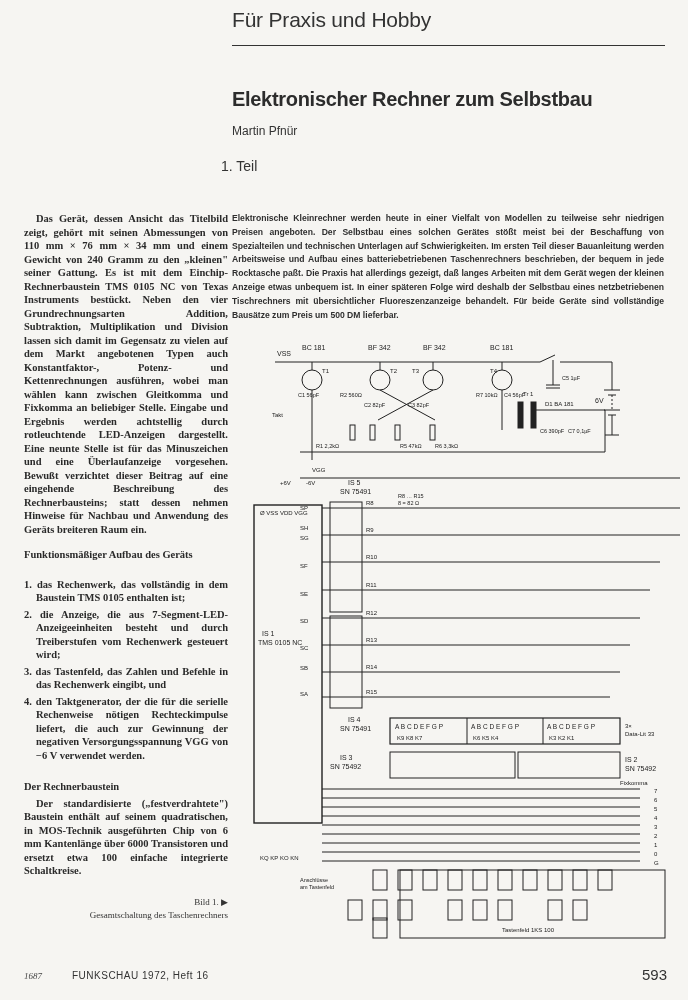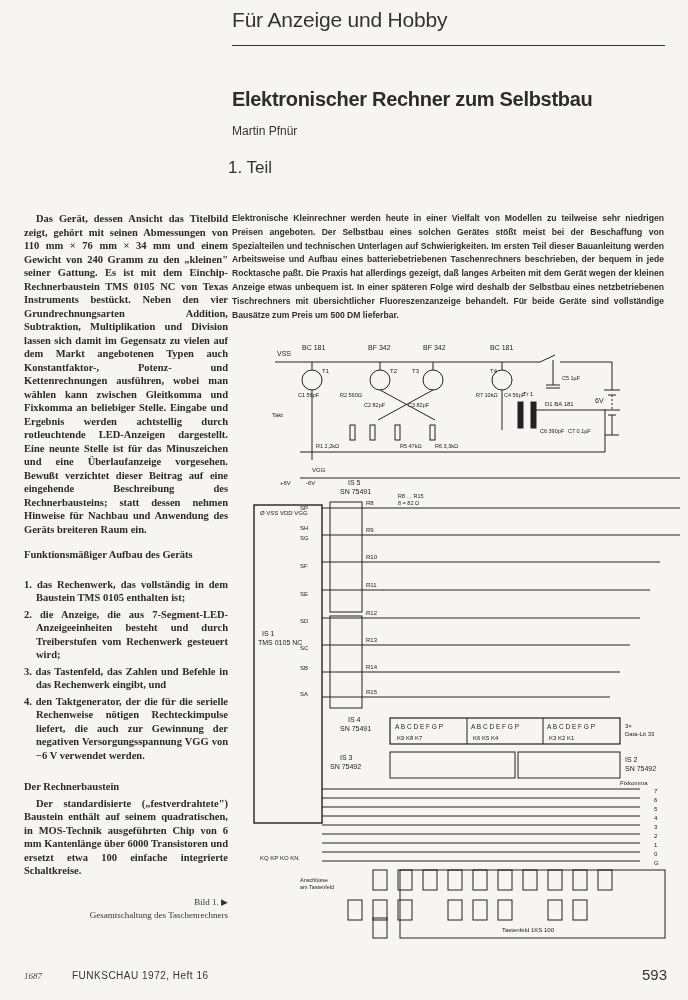--- a/index.html
+++ b/index.html
@@ -27,7 +27,7 @@
 </head>
 <body>
 
-<div class="abs section-head">Für Anzeige und Hobby</div>
+<div class="abs section-head">Für Praxis und Hobby</div>
 <div class="abs head-rule"></div>
 
 <div class="abs title">Elektronischer Rechner zum Selbstbau</div>

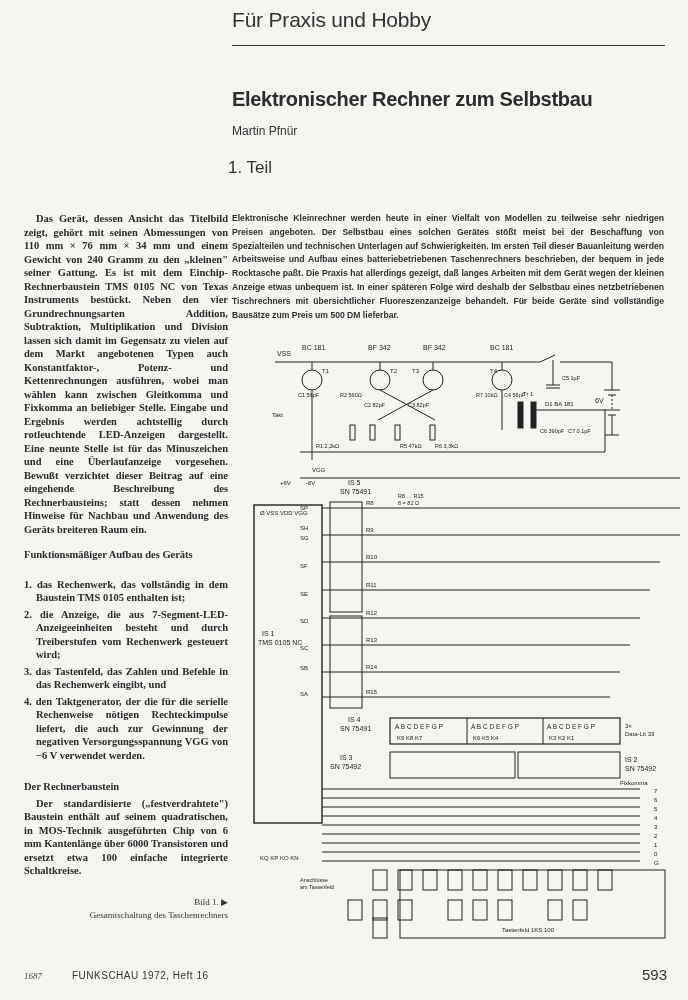--- a/index.html
+++ b/index.html
@@ -9,7 +9,7 @@
   .head-rule { left:232px; top:45px; width:433px; height:1px; background:#333; }
   .title { left:232px; top:88px; font-family:"Liberation Sans", sans-serif; font-weight:bold; font-size:20px; color:#2c2c2c; letter-spacing:-0.3px; white-space:nowrap;text-align:right; }
   .author { left:232px; top:124px; font-family:"Liberation Sans", sans-serif; font-size:12px; color:#333; }
-  .part { left:228px; top:158px; font-family:"Liberation Sans", sans-serif; font-size:17px; color:#333; }
+  .part { left:221px; top:158px; font-family:"Liberation Sans", sans-serif; font-size:14px; color:#333; }
   .lead { left:232px; top:212px; width:432px; font-family:"Liberation Sans", sans-serif; font-weight:bold; font-size:8.6px; line-height:13.8px; color:#2f2f2f; text-align:justify; }
   .col { left:24px; width:204px; font-family:"Liberation Serif", serif; font-size:10.5px; line-height:13.5px; color:#2a2a2a; text-align:justify; }
   .col p { margin:0; text-indent:12px;font-weight:bold; }

